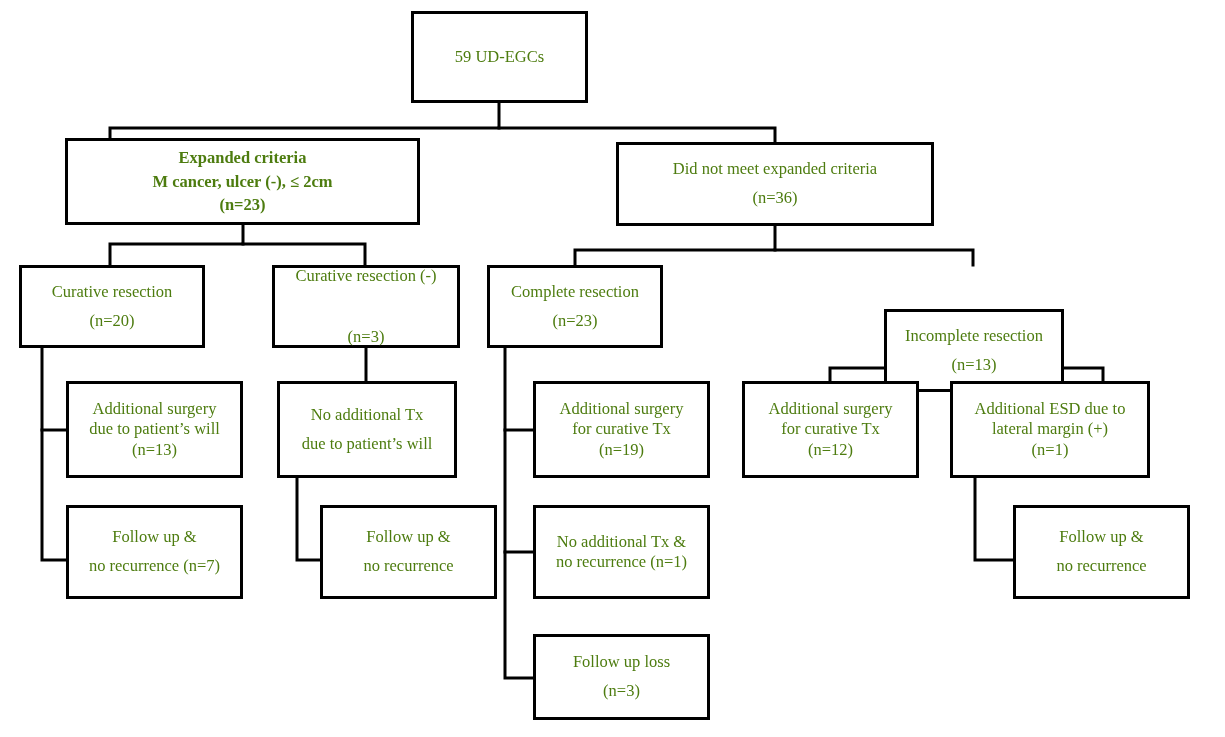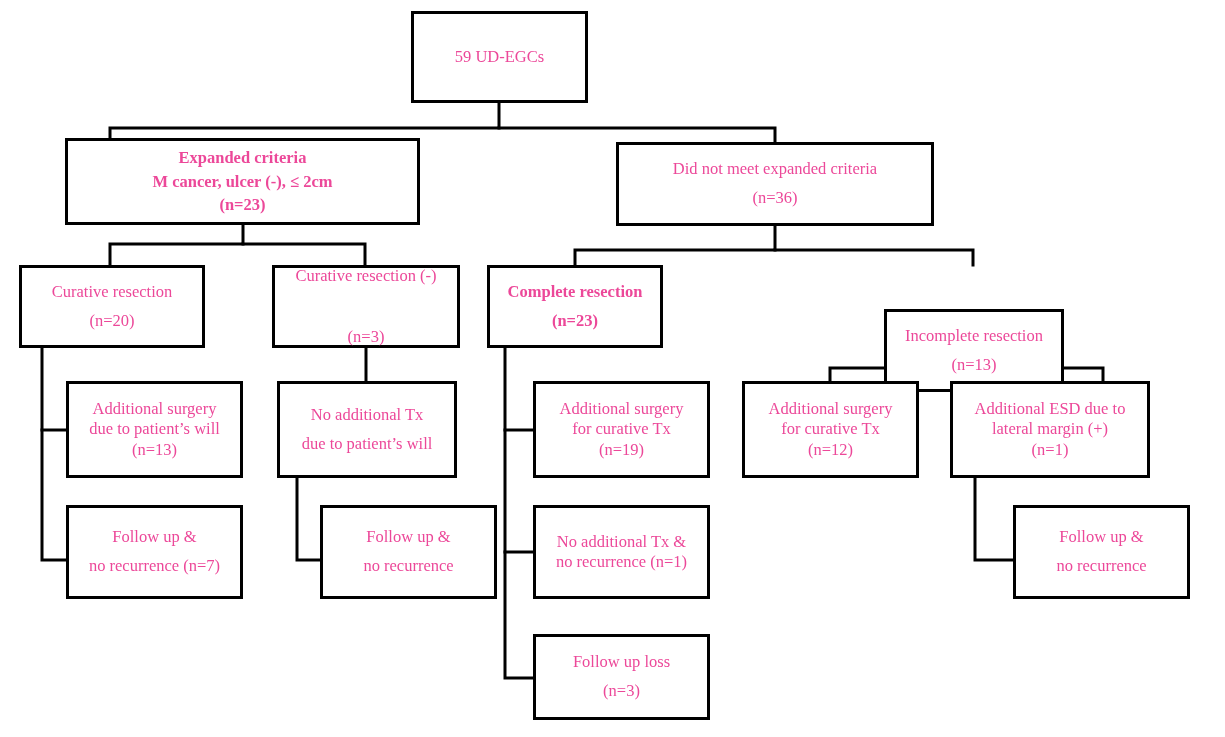--- a/index.html
+++ b/index.html
@@ -33,7 +33,7 @@
     align-items: center;
     justify-content: center;
     text-align: center;
-    color: #ec4899;
+    color: #4d7c0f;
     font-size: 16.5px;
     line-height: 1.42;
     z-index: 2;

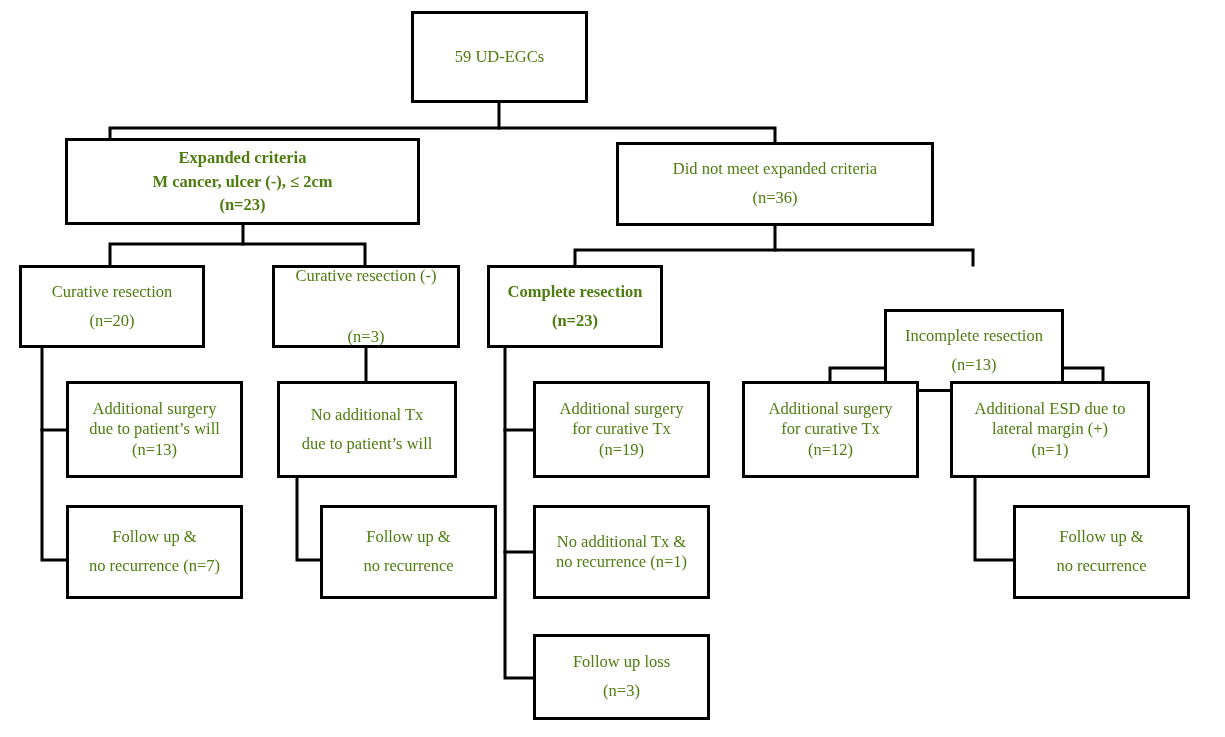--- a/index.html
+++ b/index.html
@@ -91,7 +91,7 @@
         <span class="line">Curative resection (-)</span>
         <span class="line">(n=3)</span>
       </div>
-      <div class="node loose" style="left: 487px; top: 265px; width: 176px; height: 83px; font-weight: bold;">
+      <div class="node loose" style="left: 487px; top: 265px; width: 176px; height: 83px;">
         <span class="line">Complete resection</span>
         <span class="line">(n=23)</span>
       </div>

